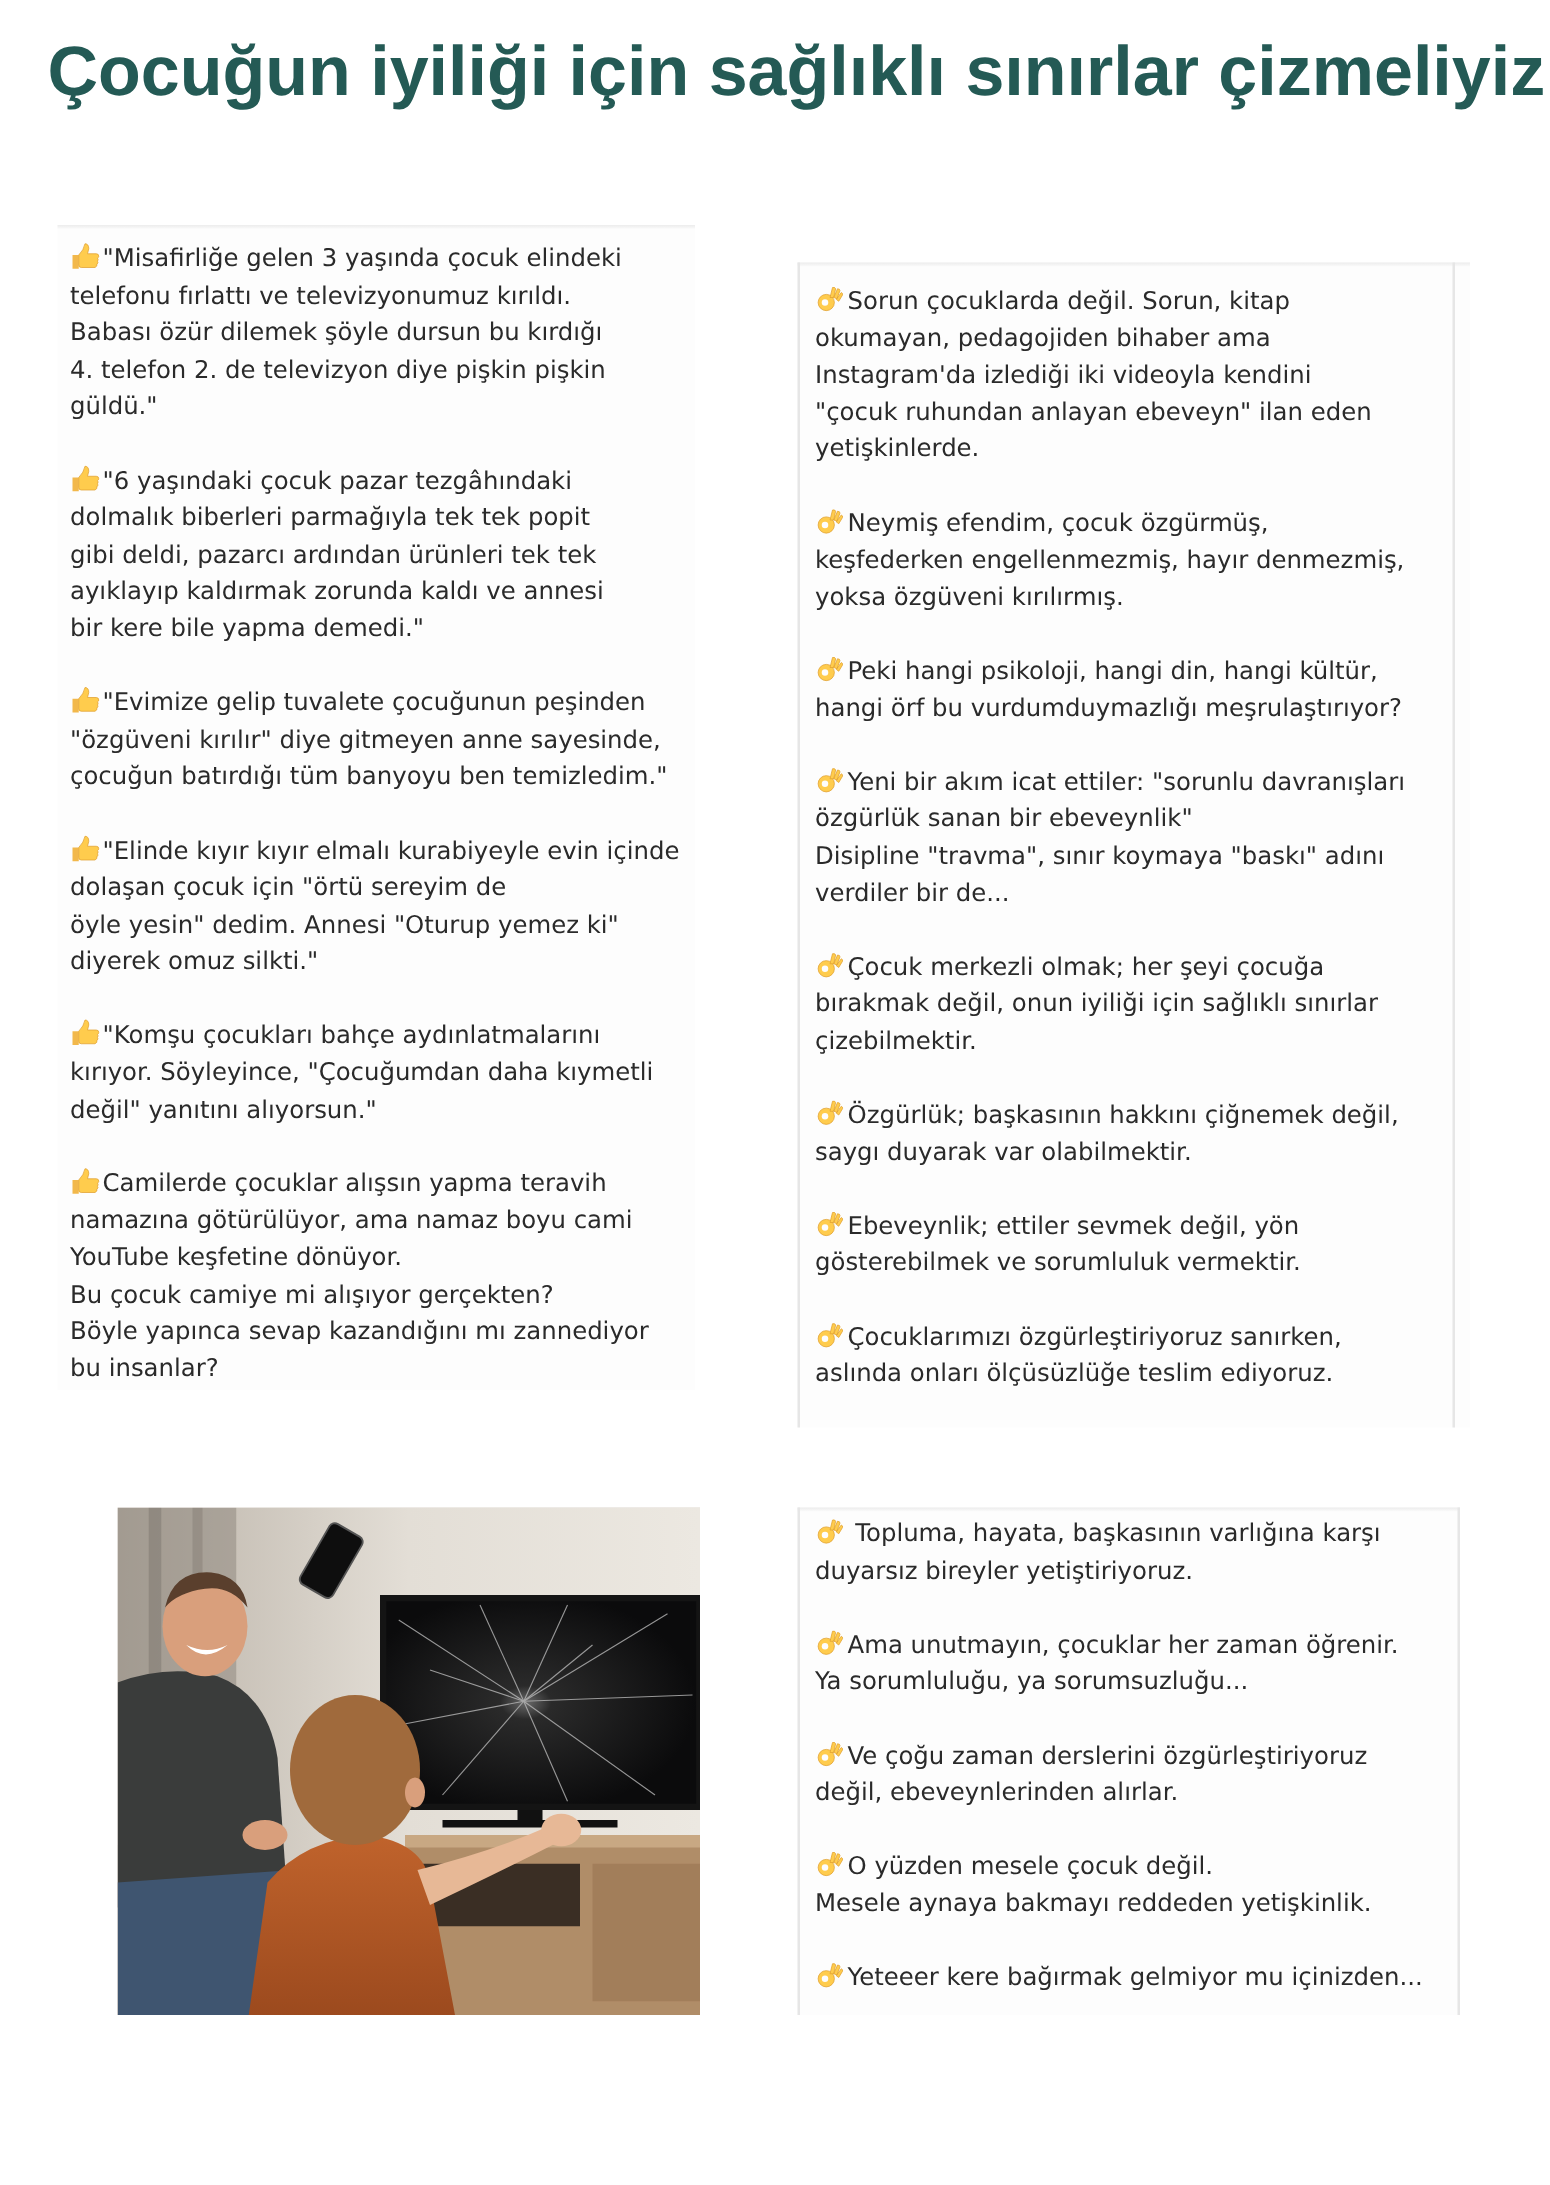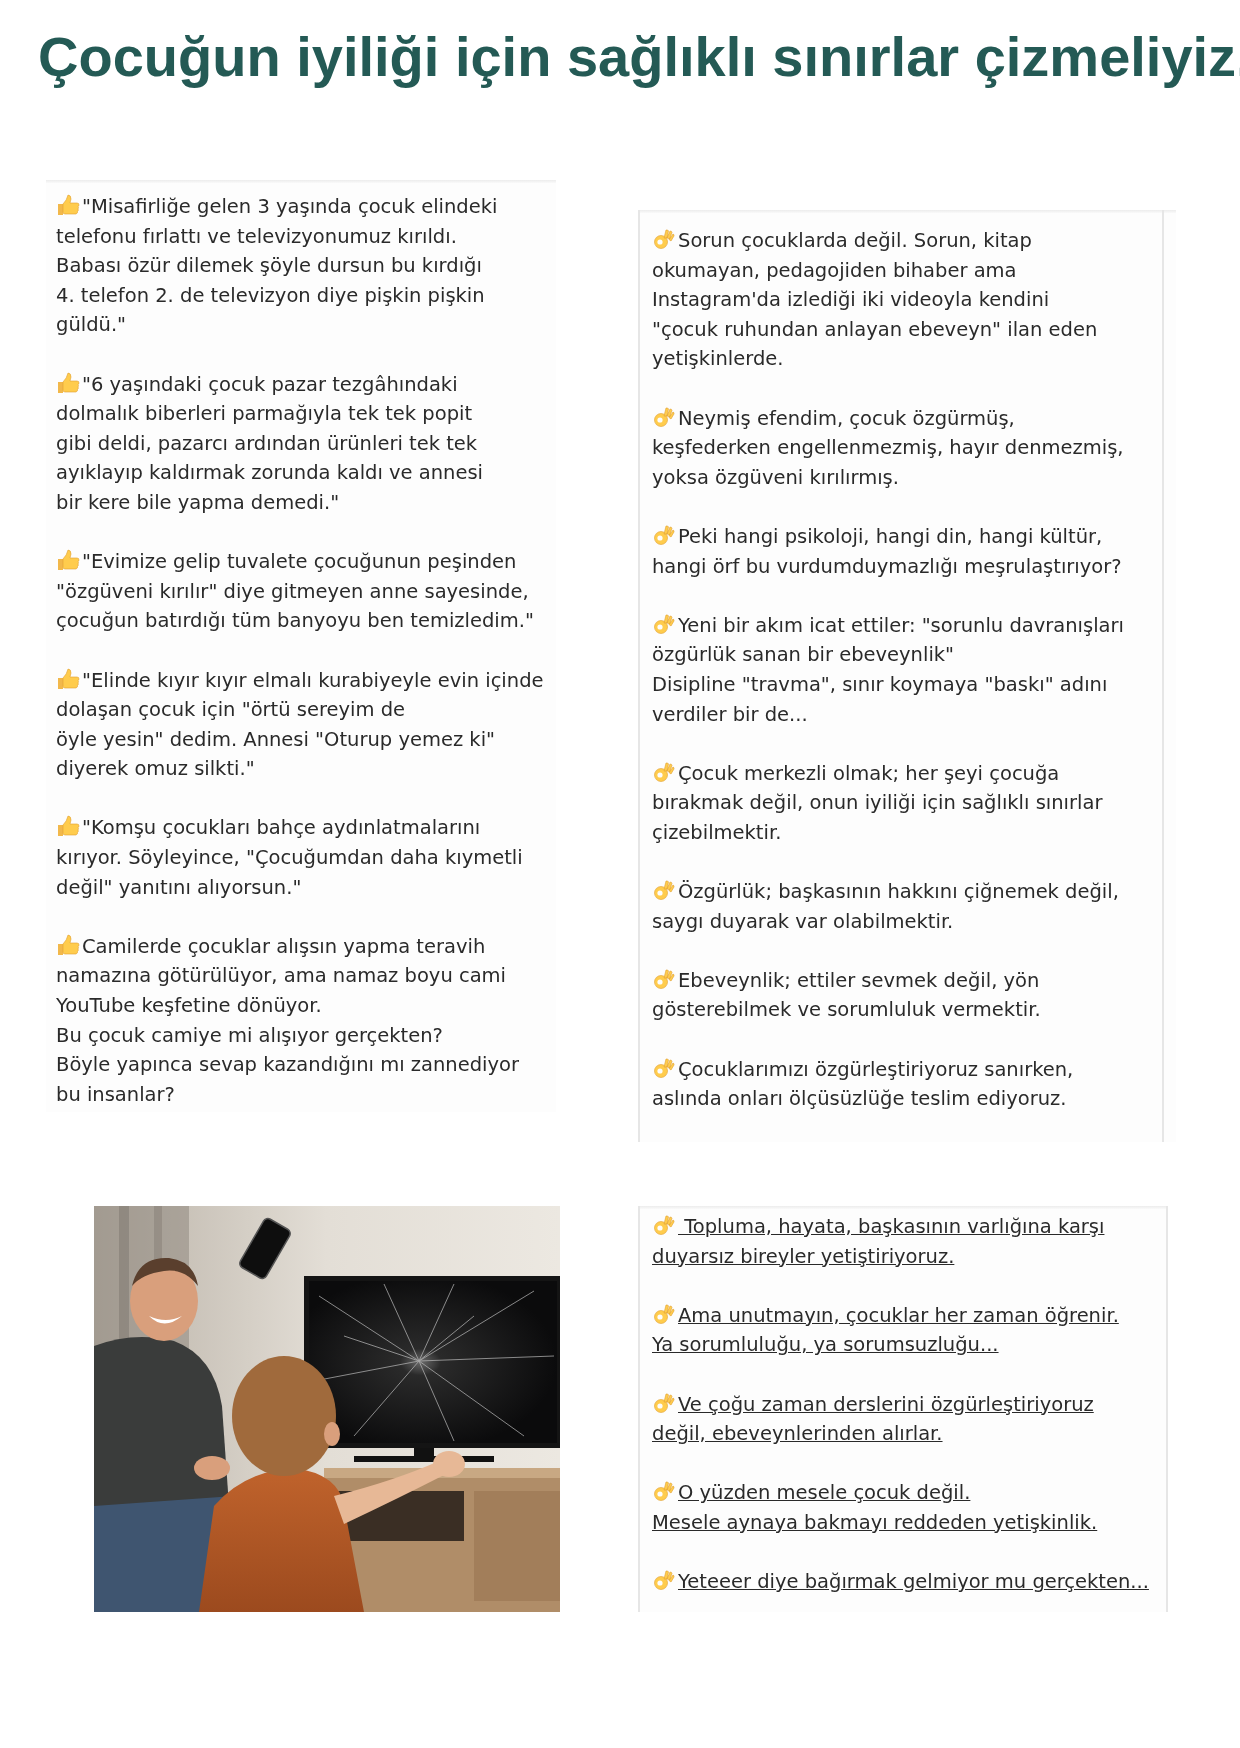--- a/index.html
+++ b/index.html
@@ -29,7 +29,7 @@
     #panel-right1 .vline.l { left: 0; }
     #panel-right1 .vline.r { right: 12px; }
     #panel-right2 { left: 638px; top: 1206px; width: 530px; height: 406px; }
-    #panel-right2 .content { position: absolute; left: 14px; top: 6px; width: 500px; text-decoration: underline; }
+    #panel-right2 .content { position: absolute; left: 14px; top: 6px; width: 500px; }
     #panel-right2 .vline.l { left: 0; }
     #panel-right2 .vline.r { right: 0; }
     .photo { position: absolute; left: 94px; top: 1206px; width: 466px; height: 406px; overflow: hidden; background: #ddd7cf; }

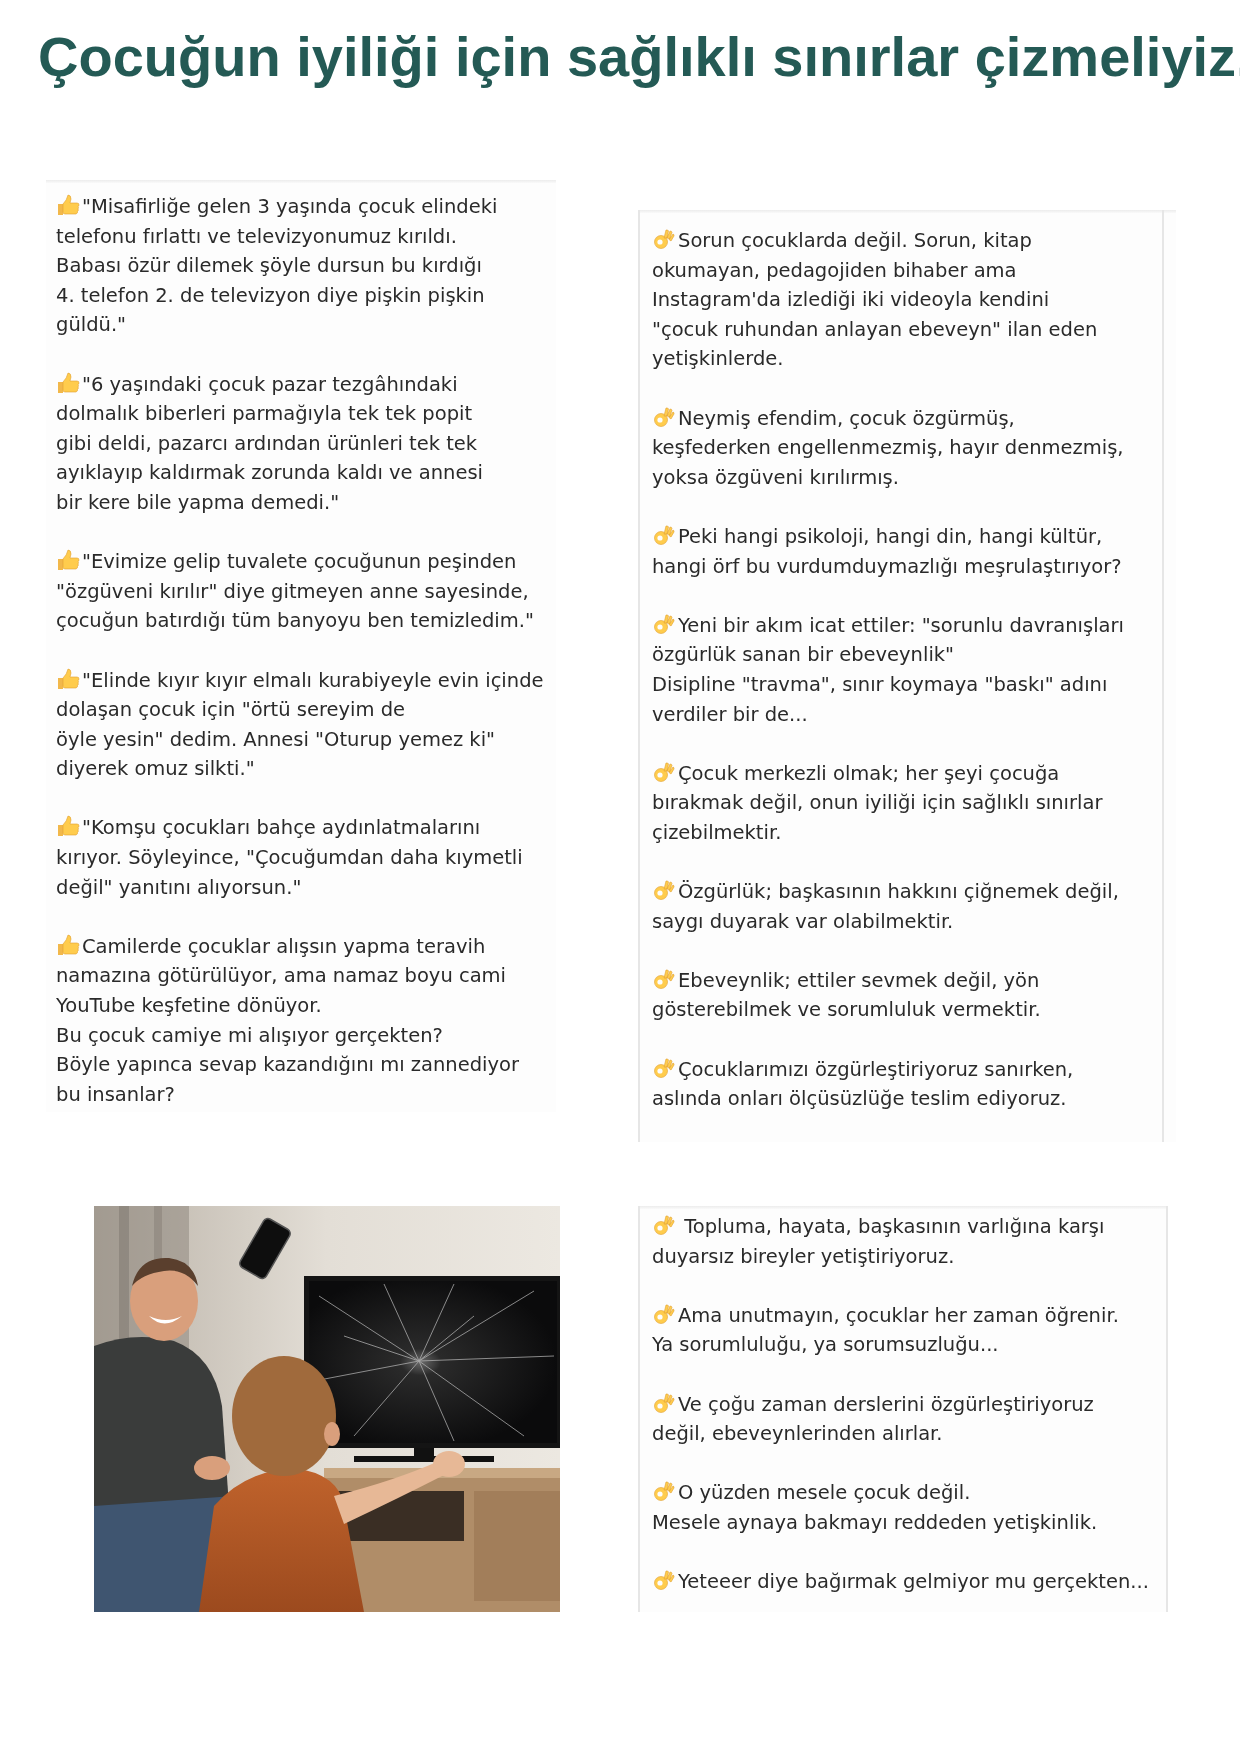--- a/index.html
+++ b/index.html
@@ -252,7 +252,7 @@
             <circle cx="9" cy="14" r="6.5" fill="#ffcc4d" stroke="#e0a030" stroke-width="0.6"></circle>
             <circle cx="8" cy="14" r="2.6" fill="#fdfdfd"></circle>
             <path d="M12 10 L14 2 Q16 1.5 16.5 3 L15 10 Z M15 10 L18 3 Q20 3 20 4.5 L17.5 11 Z M17 11.5 L21 6 Q22.5 6.5 22 8 L19 13 Z" fill="#ffcc4d" stroke="#e0a030" stroke-width="0.6"></path>
-          </svg></span><span>Yeteeer diye bağırmak gelmiyor mu gerçekten...</span></p>
+          </svg></span><span>Yeteeer kere bağırmak gelmiyor mu içinizden...</span></p>
   </div>
 </div>
 

